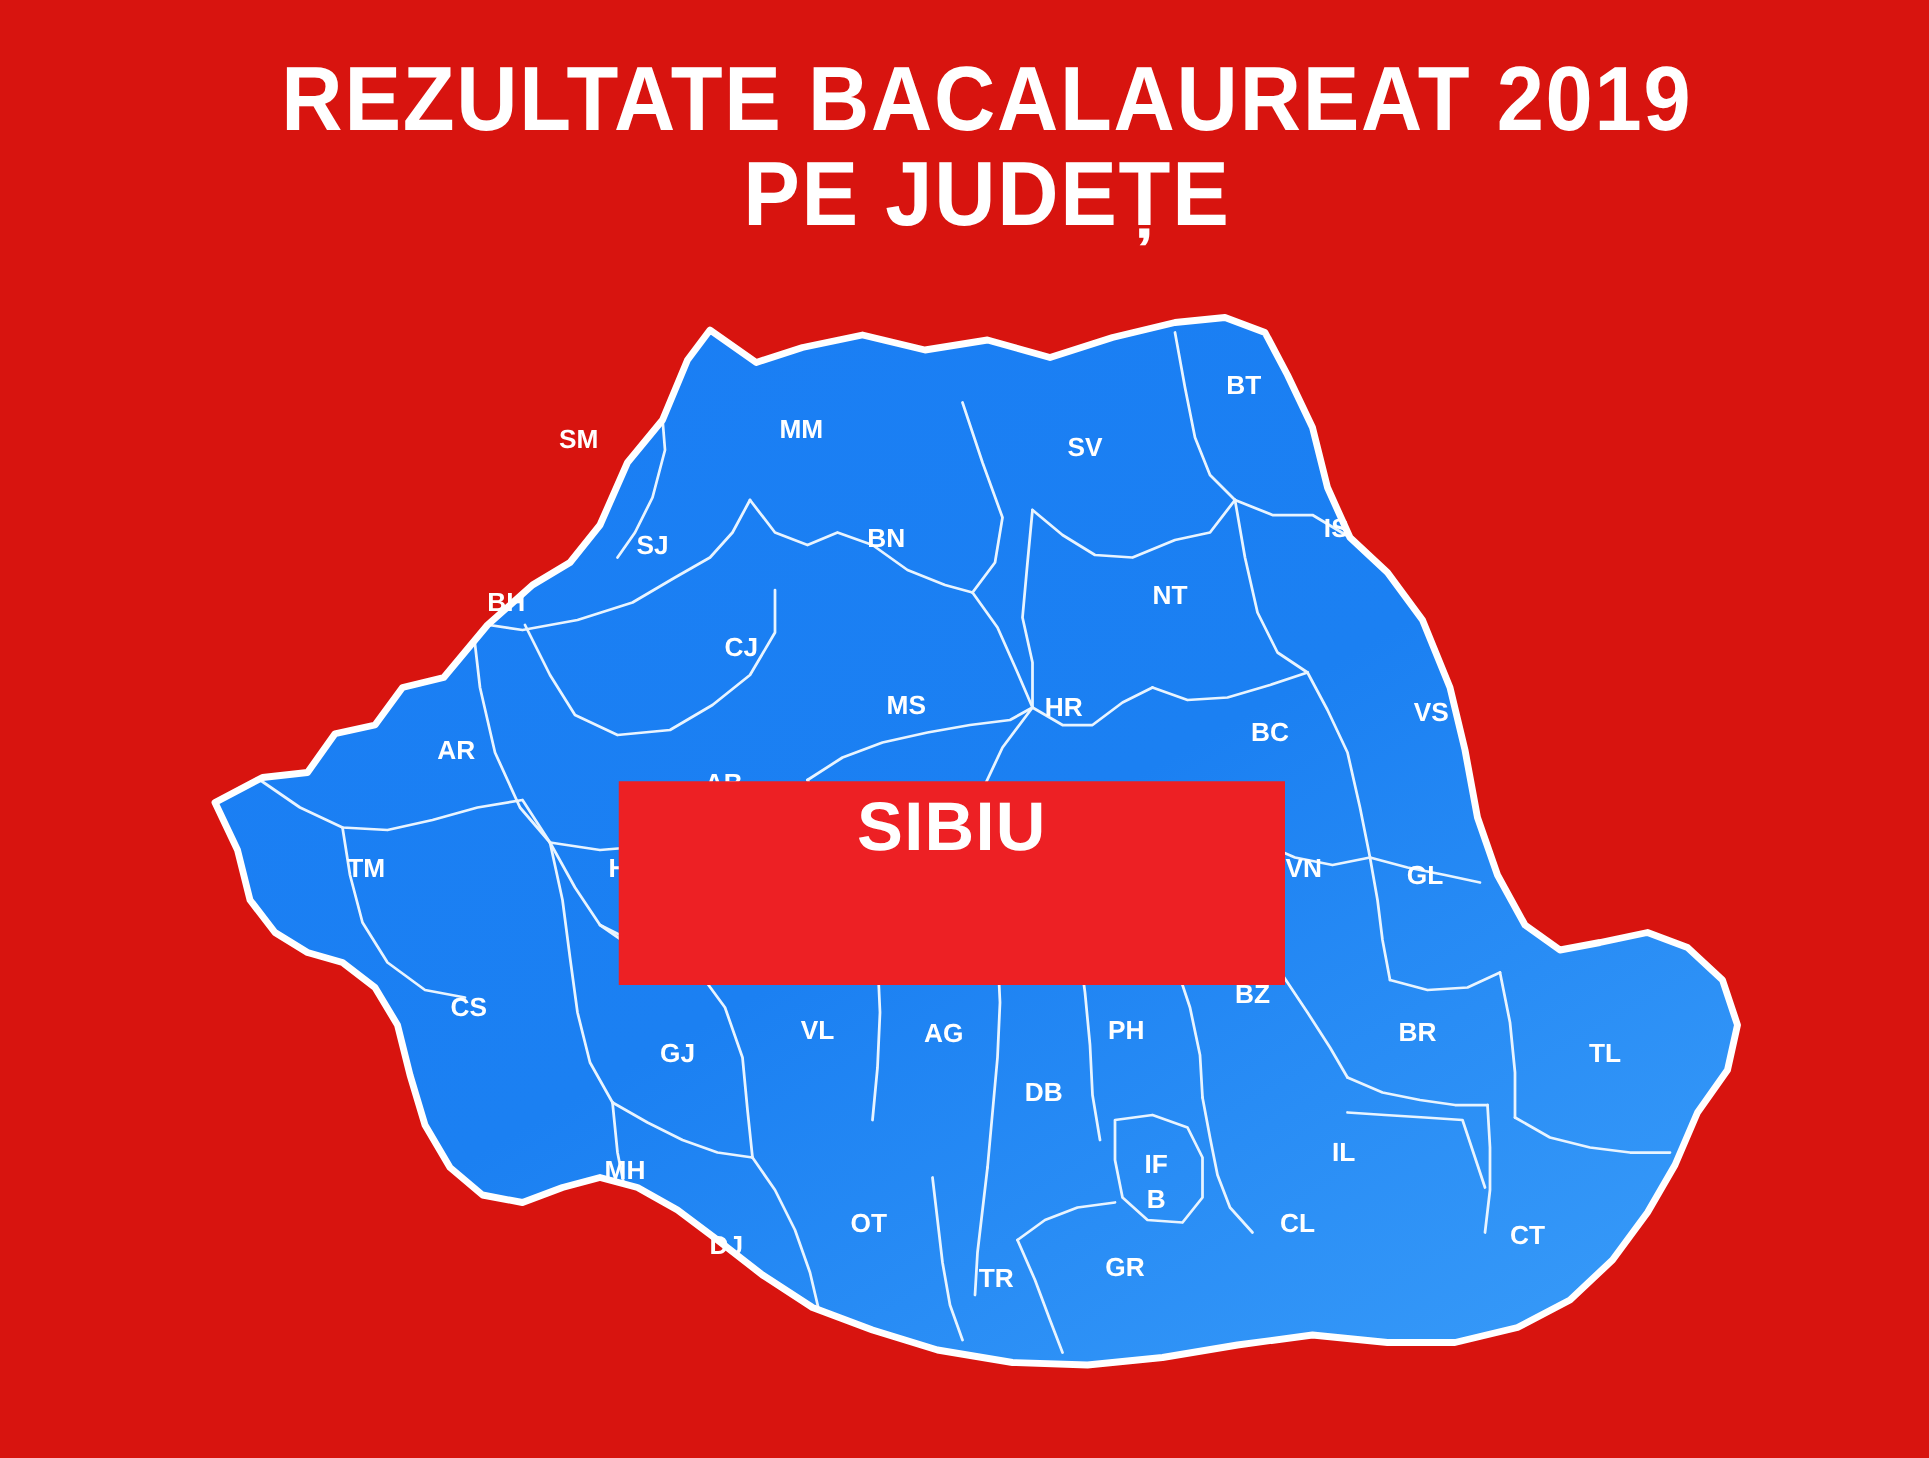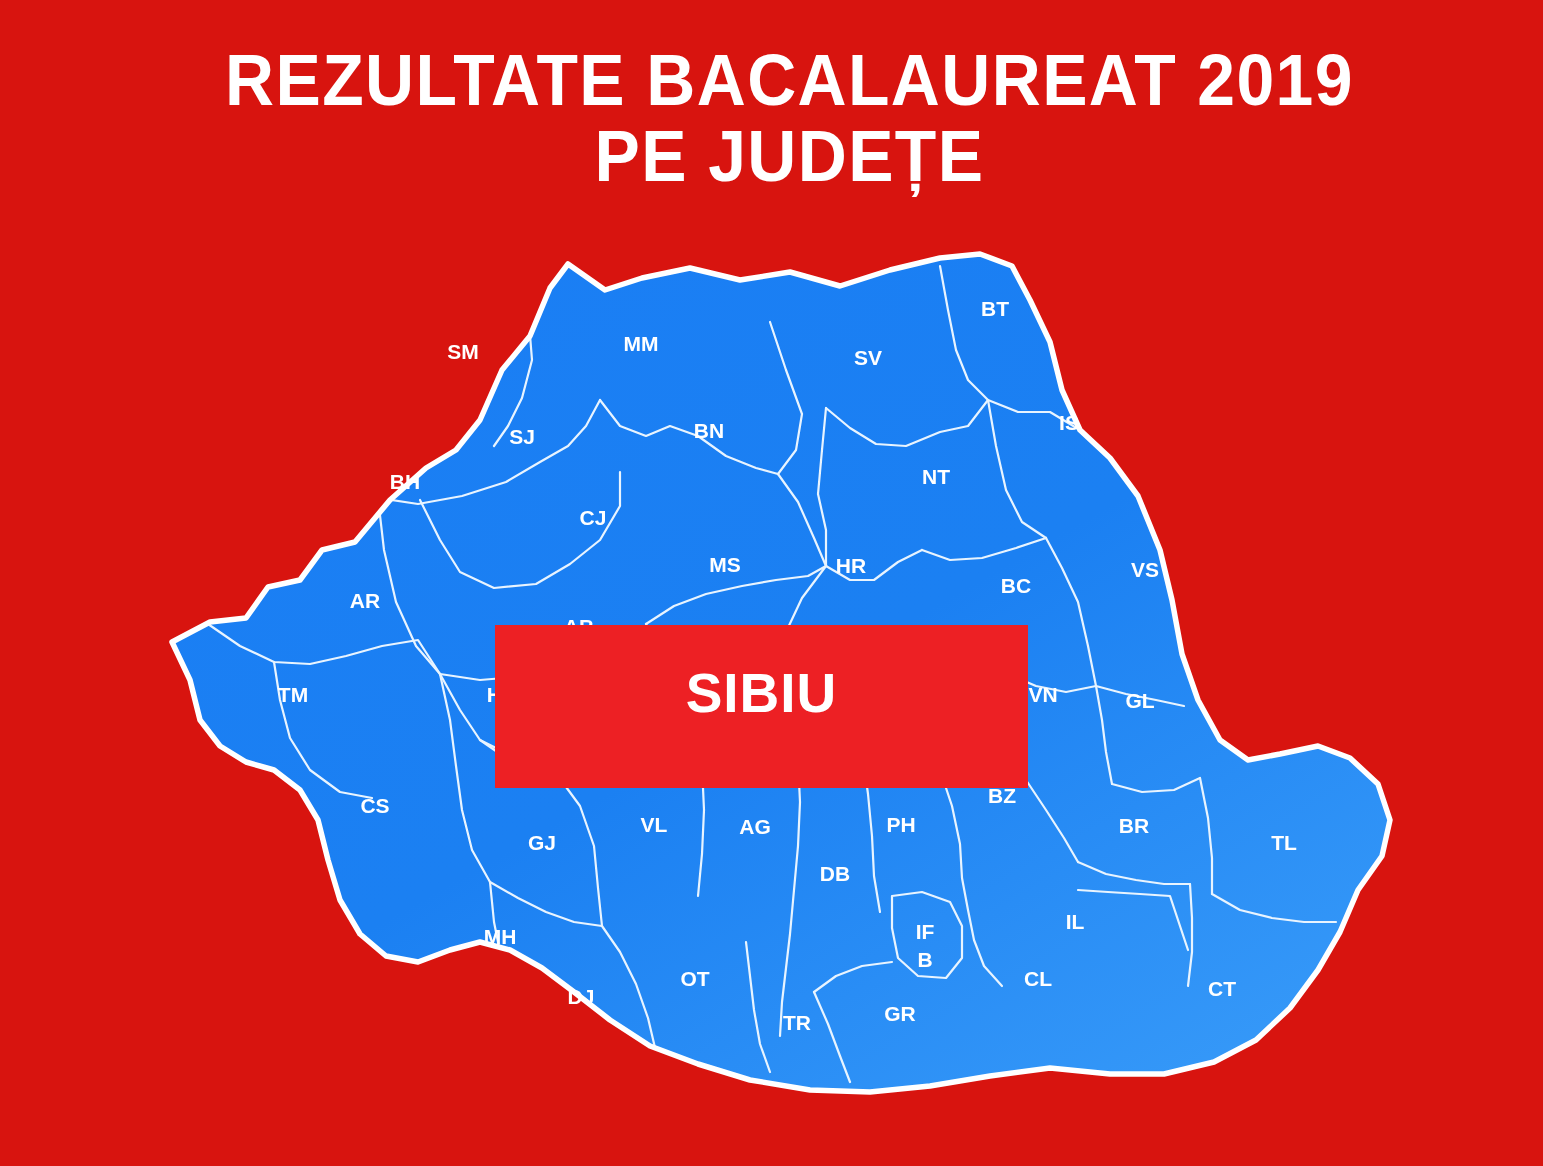--- a/index.html
+++ b/index.html
@@ -62,7 +62,7 @@
     display:flex;
     align-items:flex-start;
     justify-content:center;
-    padding-top:38px;
+    padding-top:6px;
   }
   #county-banner .banner-text {
     color:#FFFFFF;

